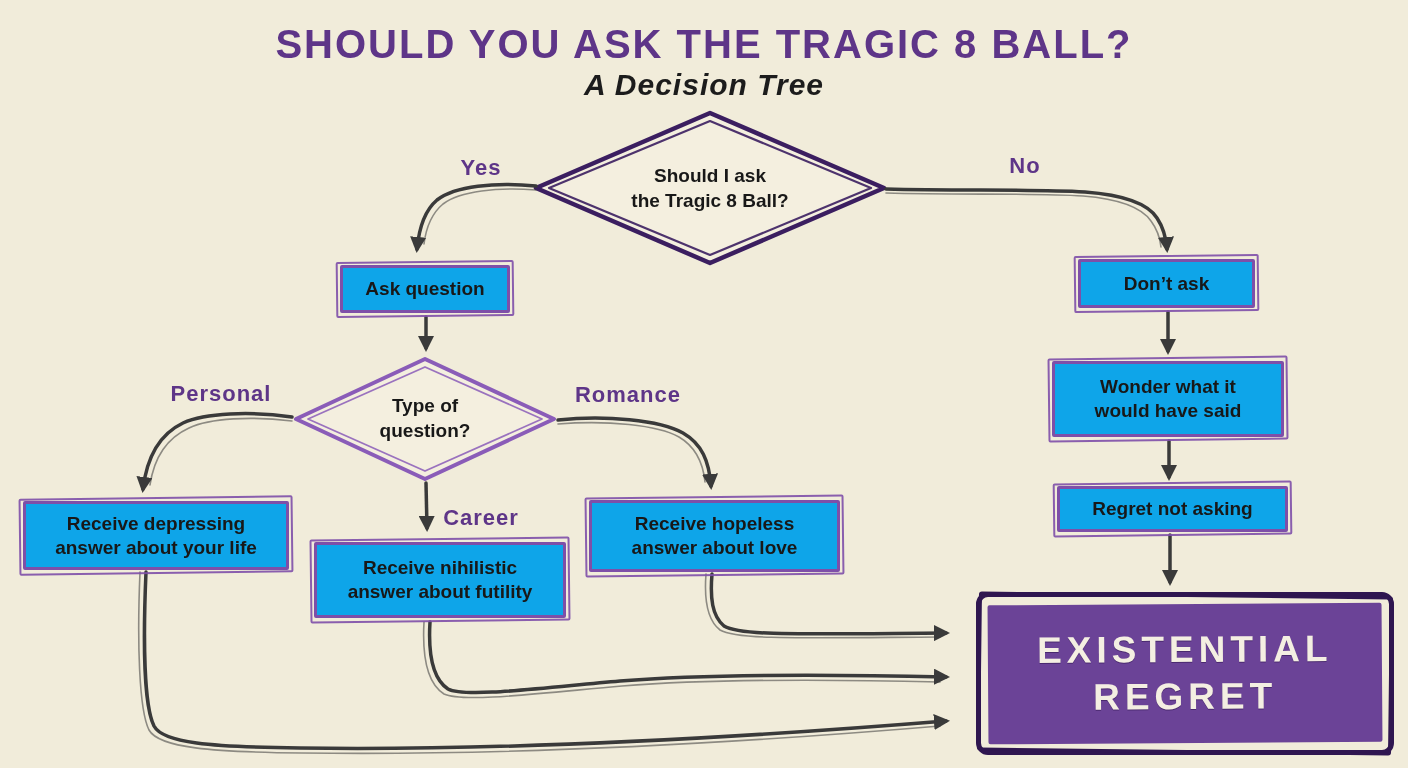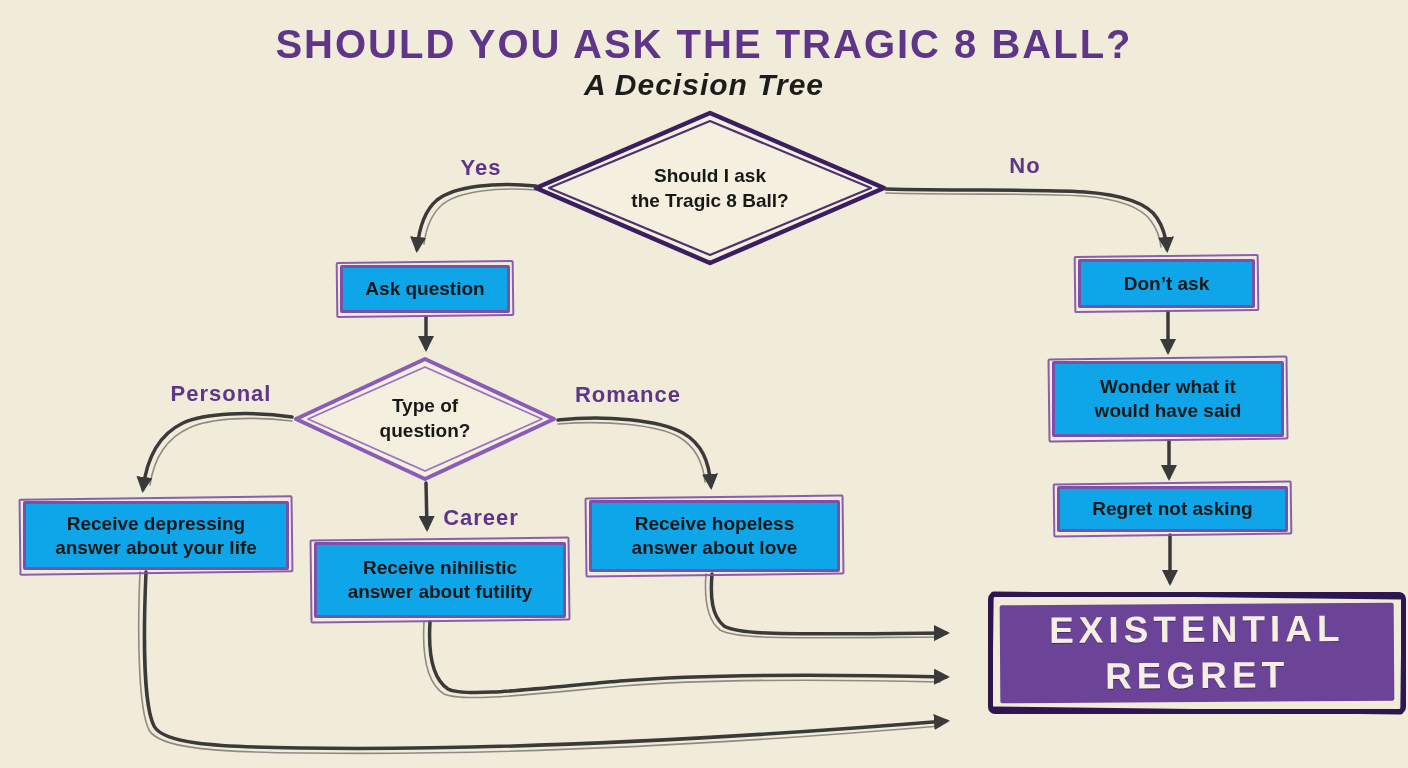--- a/index.html
+++ b/index.html
@@ -60,9 +60,9 @@
   }
 
   .terminal-outer{
-    position:absolute;left:976px;top:592px;width:418px;height:122px;
-    border:5px solid #2f1650;border-radius:7px;
-    box-sizing:border-box;z-index:2;margin-left:12px;
+    position:absolute;left:976px;top:592px;width:418px;height:163px;
+    border:5px solid #2f1650;border-radius:12px;
+    box-sizing:border-box;z-index:2;
   }
   .terminal-outer::after{
     content:"";position:absolute;inset:-3px;

